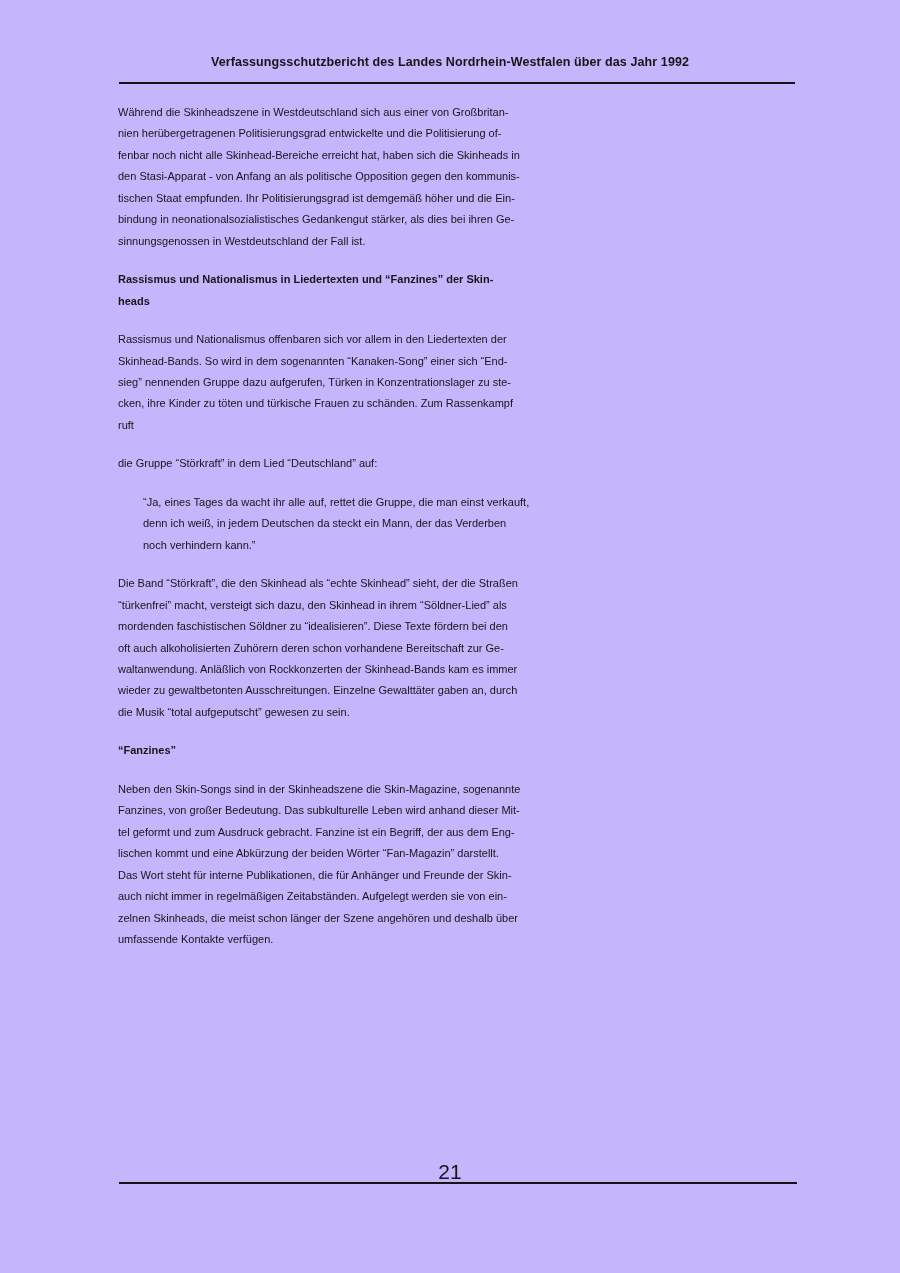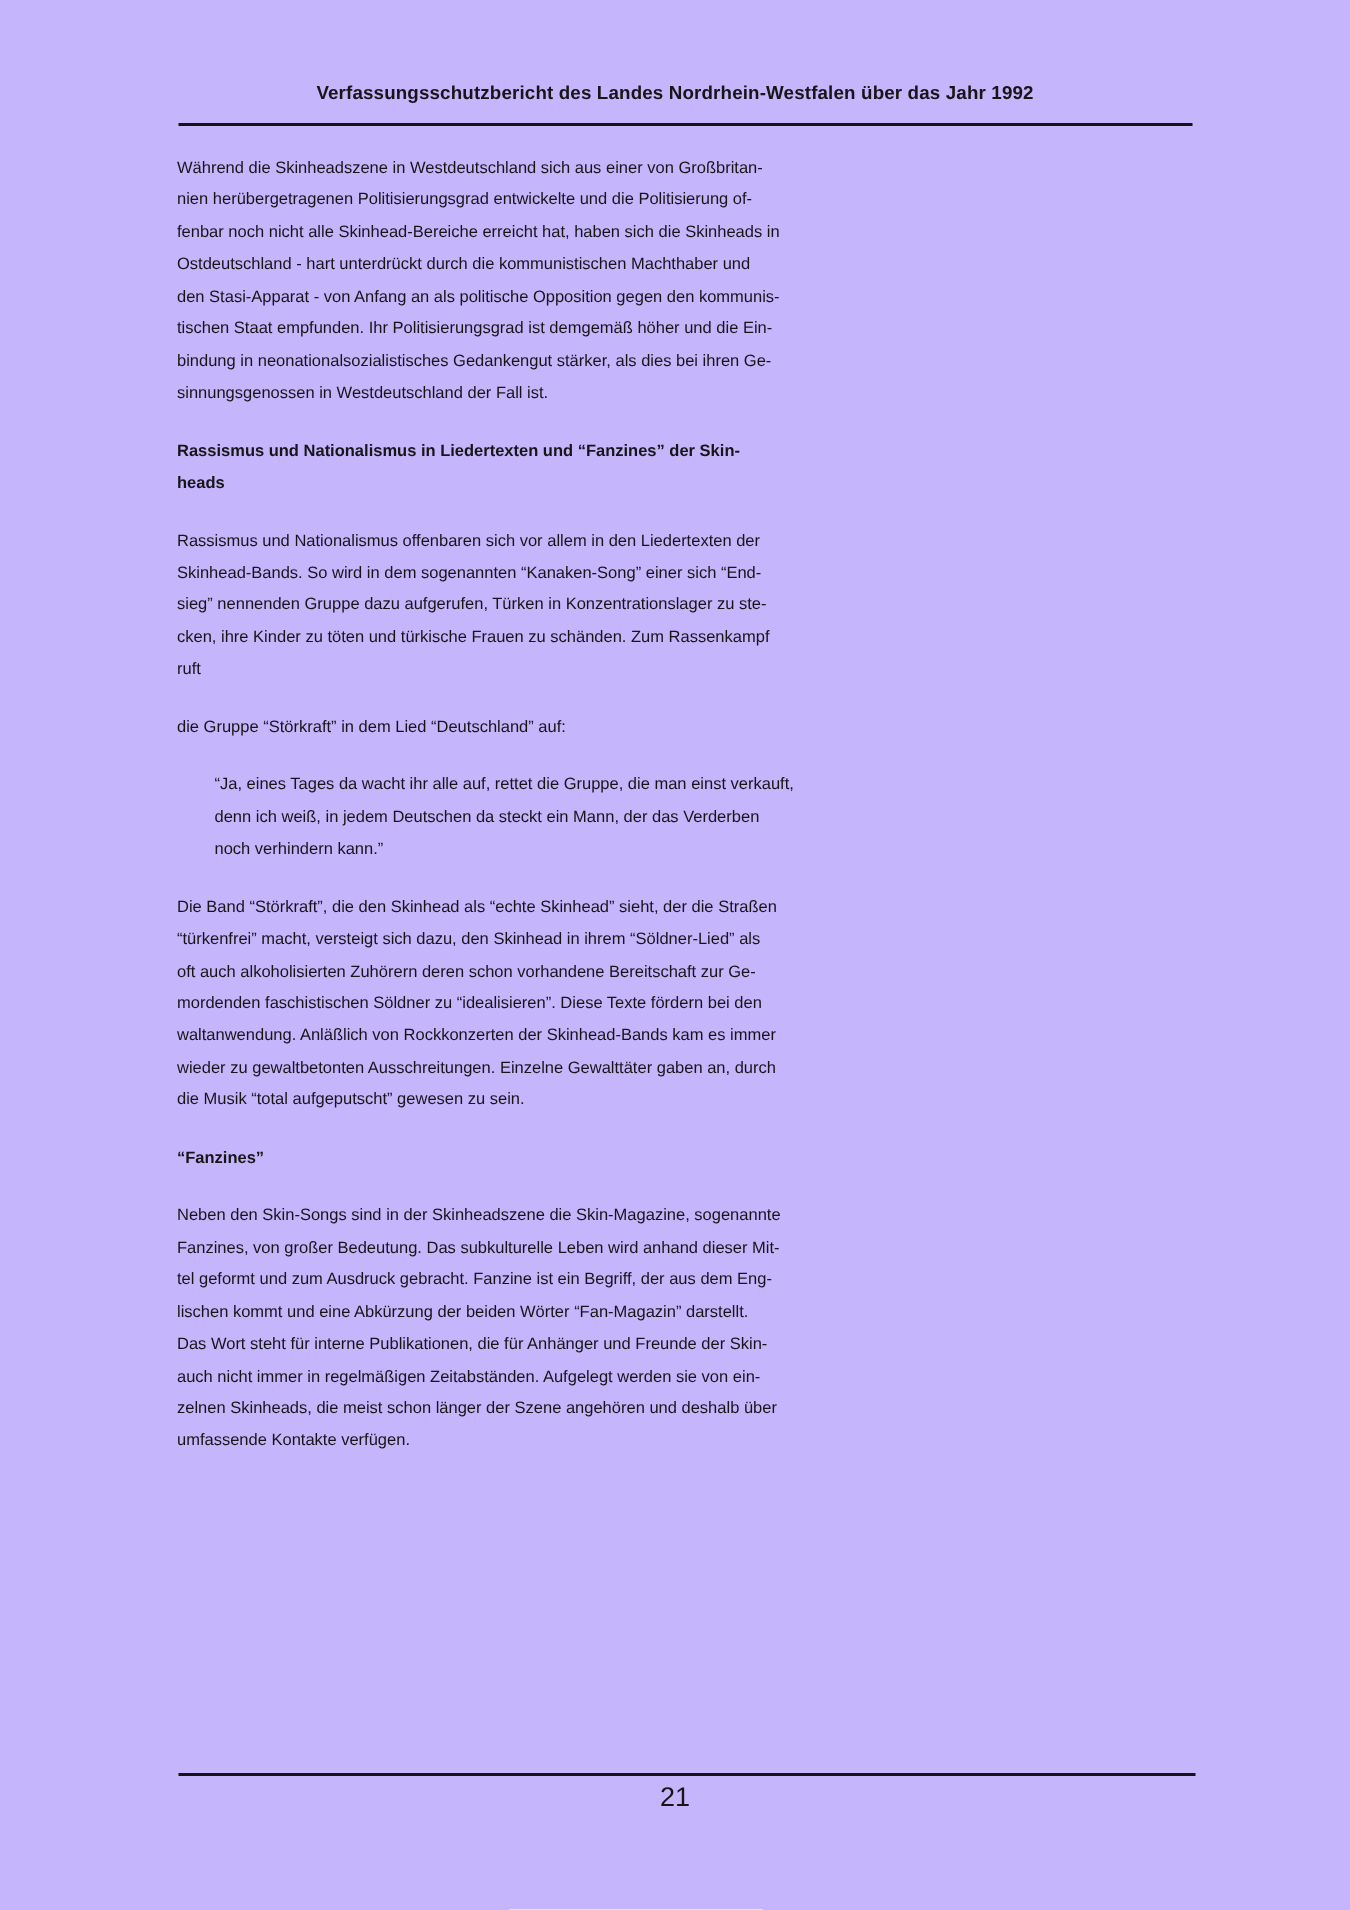--- a/index.html
+++ b/index.html
@@ -77,7 +77,6 @@
       <div class="line">Während die Skinheadszene in Westdeutschland sich aus einer von Großbritan-</div>
       <div class="line">nien herübergetragenen Politisierungsgrad entwickelte und die Politisierung of-</div>
       <div class="line">fenbar noch nicht alle Skinhead-Bereiche erreicht hat, haben sich die Skinheads in</div>
-      <div class="line">Ostdeutschland - hart unterdrückt durch die kommunistischen Machthaber und</div>
       <div class="line">den Stasi-Apparat - von Anfang an als politische Opposition gegen den kommunis-</div>
       <div class="line">tischen Staat empfunden. Ihr Politisierungsgrad ist demgemäß höher und die Ein-</div>
       <div class="line">bindung in neonationalsozialistisches Gedankengut stärker, als dies bei ihren Ge-</div>

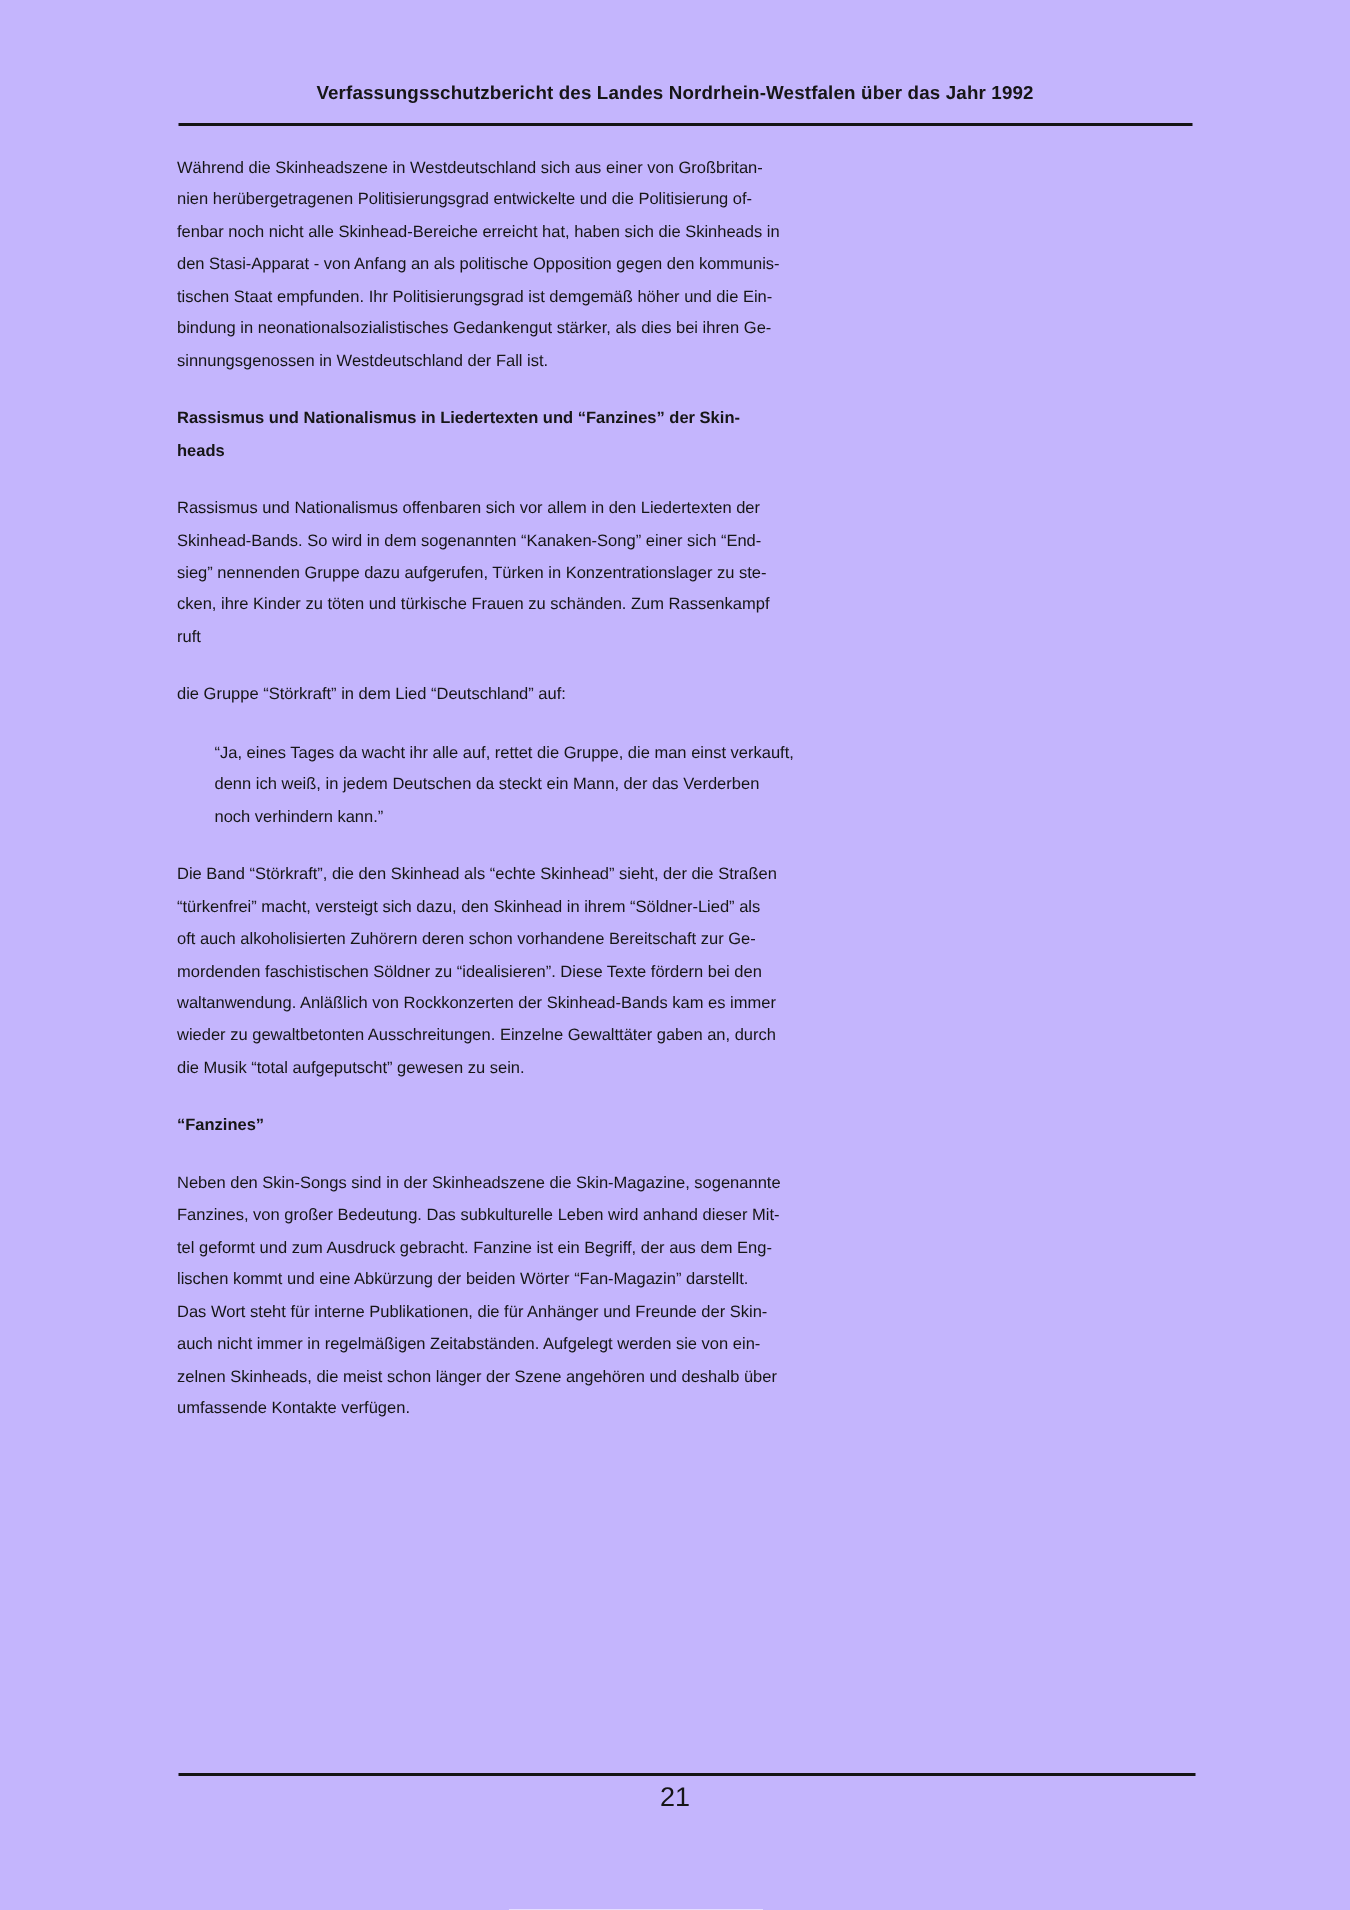--- a/index.html
+++ b/index.html
@@ -109,8 +109,8 @@
     <div class="block para">
       <div class="line">Die Band “Störkraft”, die den Skinhead als “echte Skinhead” sieht, der die Straßen</div>
       <div class="line">“türkenfrei” macht, versteigt sich dazu, den Skinhead in ihrem “Söldner-Lied” als</div>
+      <div class="line">mordenden faschistischen Söldner zu “idealisieren”. Diese Texte fördern bei den</div>
       <div class="line">oft auch alkoholisierten Zuhörern deren schon vorhandene Bereitschaft zur Ge-</div>
-      <div class="line">mordenden faschistischen Söldner zu “idealisieren”. Diese Texte fördern bei den</div>
       <div class="line">waltanwendung. Anläßlich von Rockkonzerten der Skinhead-Bands kam es immer</div>
       <div class="line">wieder zu gewaltbetonten Ausschreitungen. Einzelne Gewalttäter gaben an, durch</div>
       <div class="line">die Musik “total aufgeputscht” gewesen zu sein.</div>

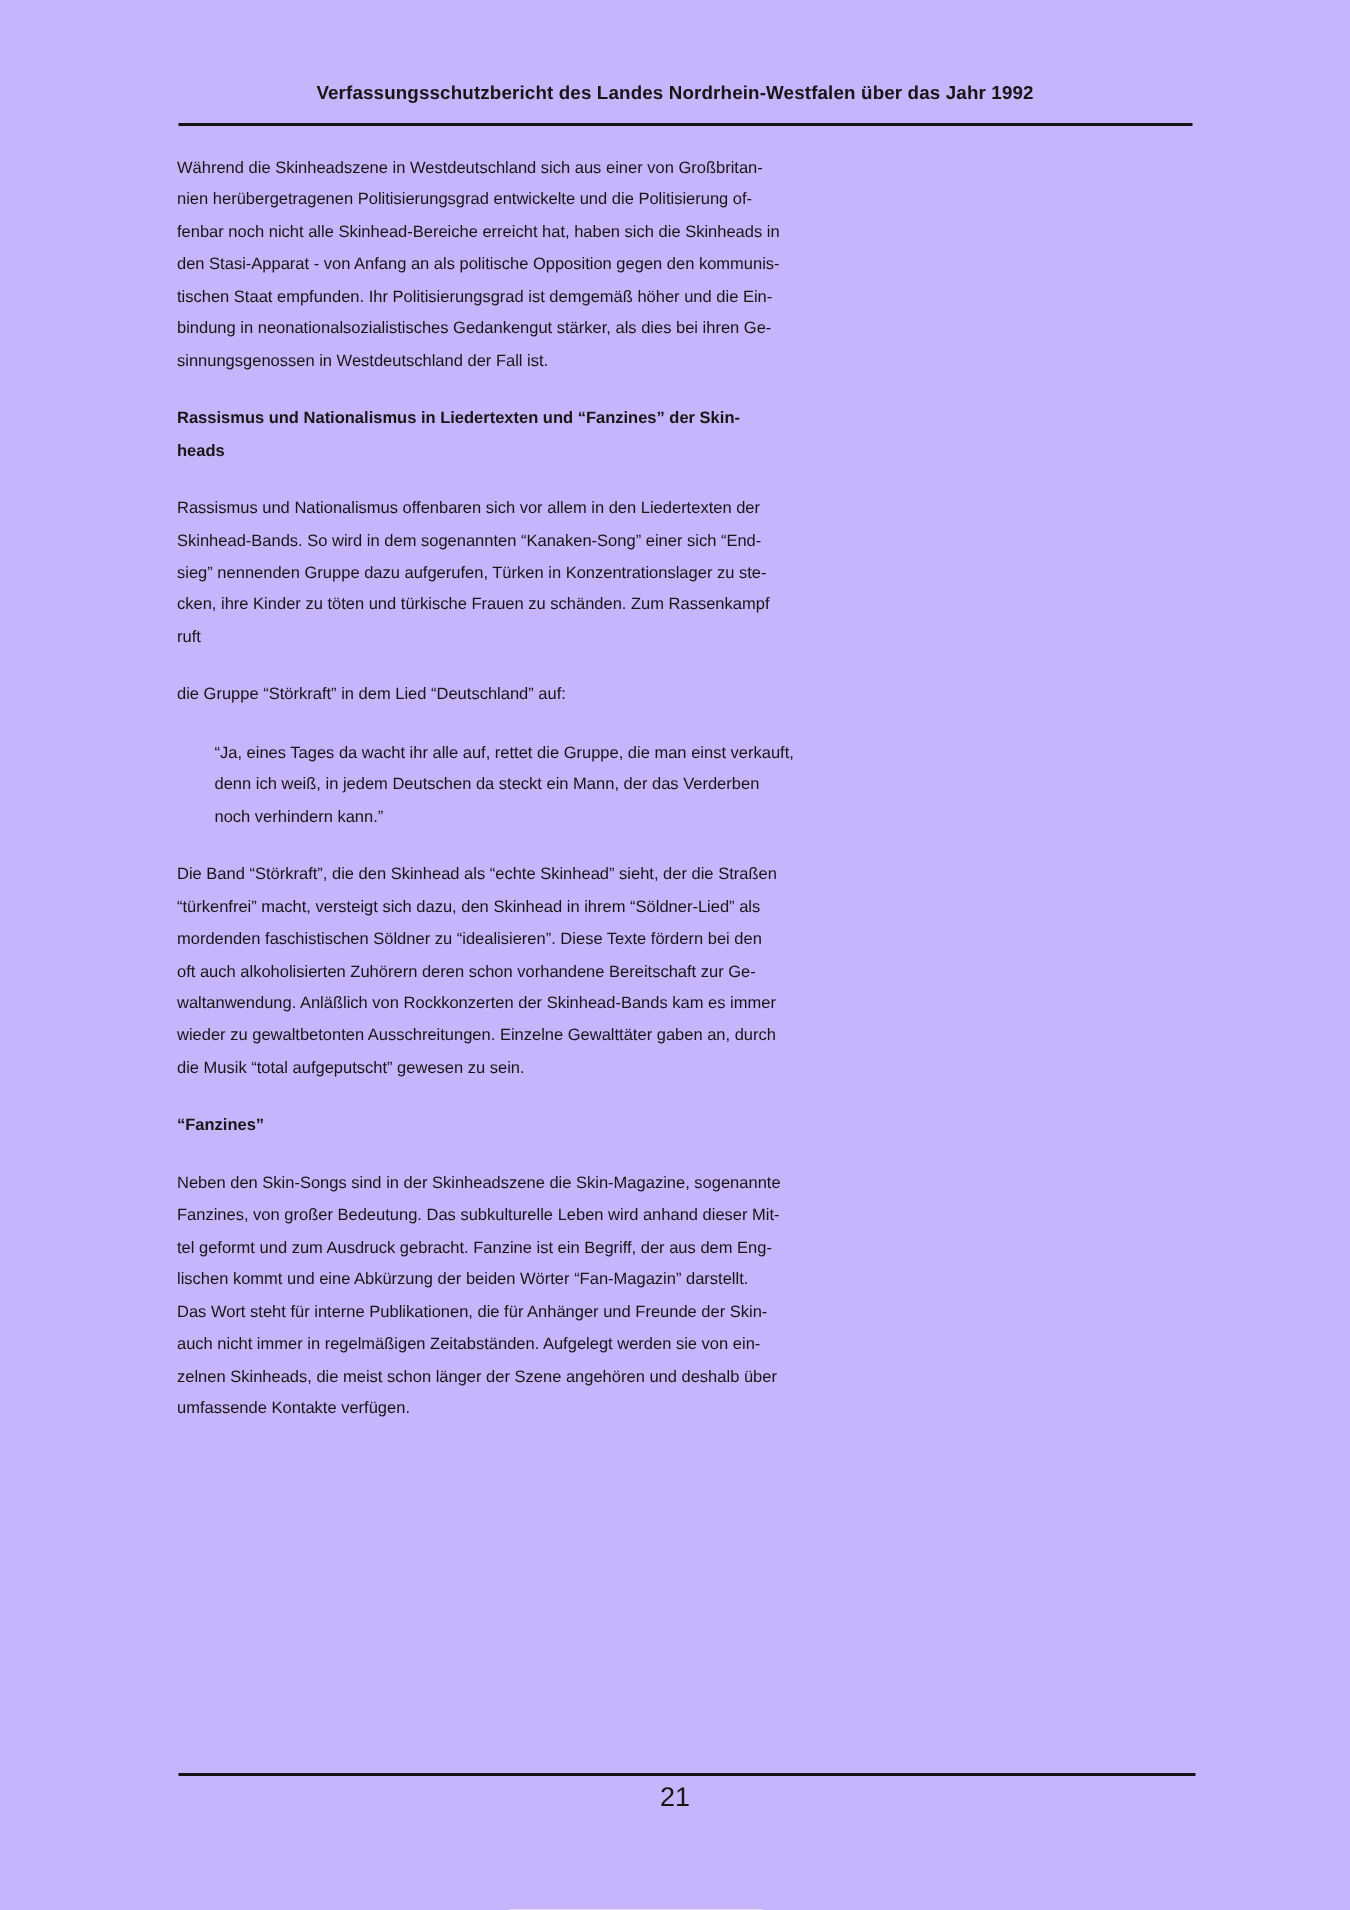--- a/index.html
+++ b/index.html
@@ -54,11 +54,11 @@
   }
   .page-number {
     position: absolute;
-    top: 1188px;
+    top: 1160px;
     left: 0;
     width: 100%;
     text-align: center;
-    font-size: 18px;
+    font-size: 21px;
   }
 </style>
 </head>

